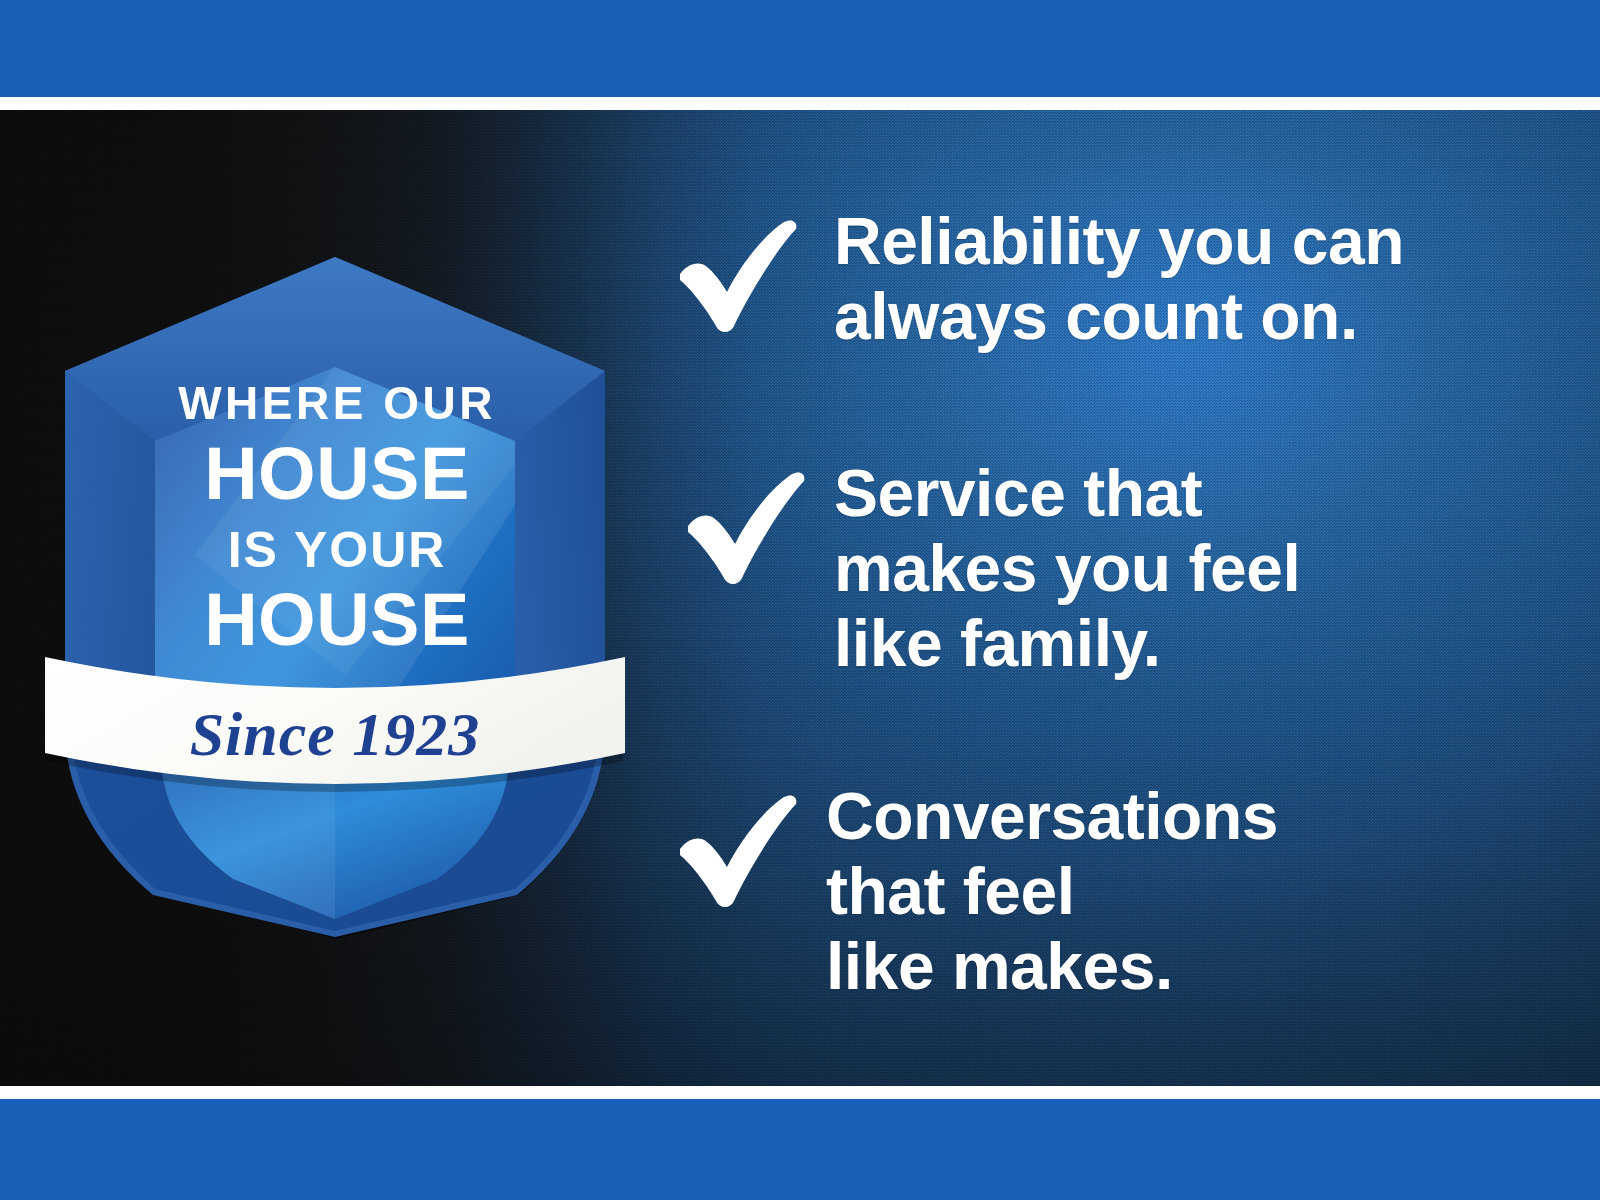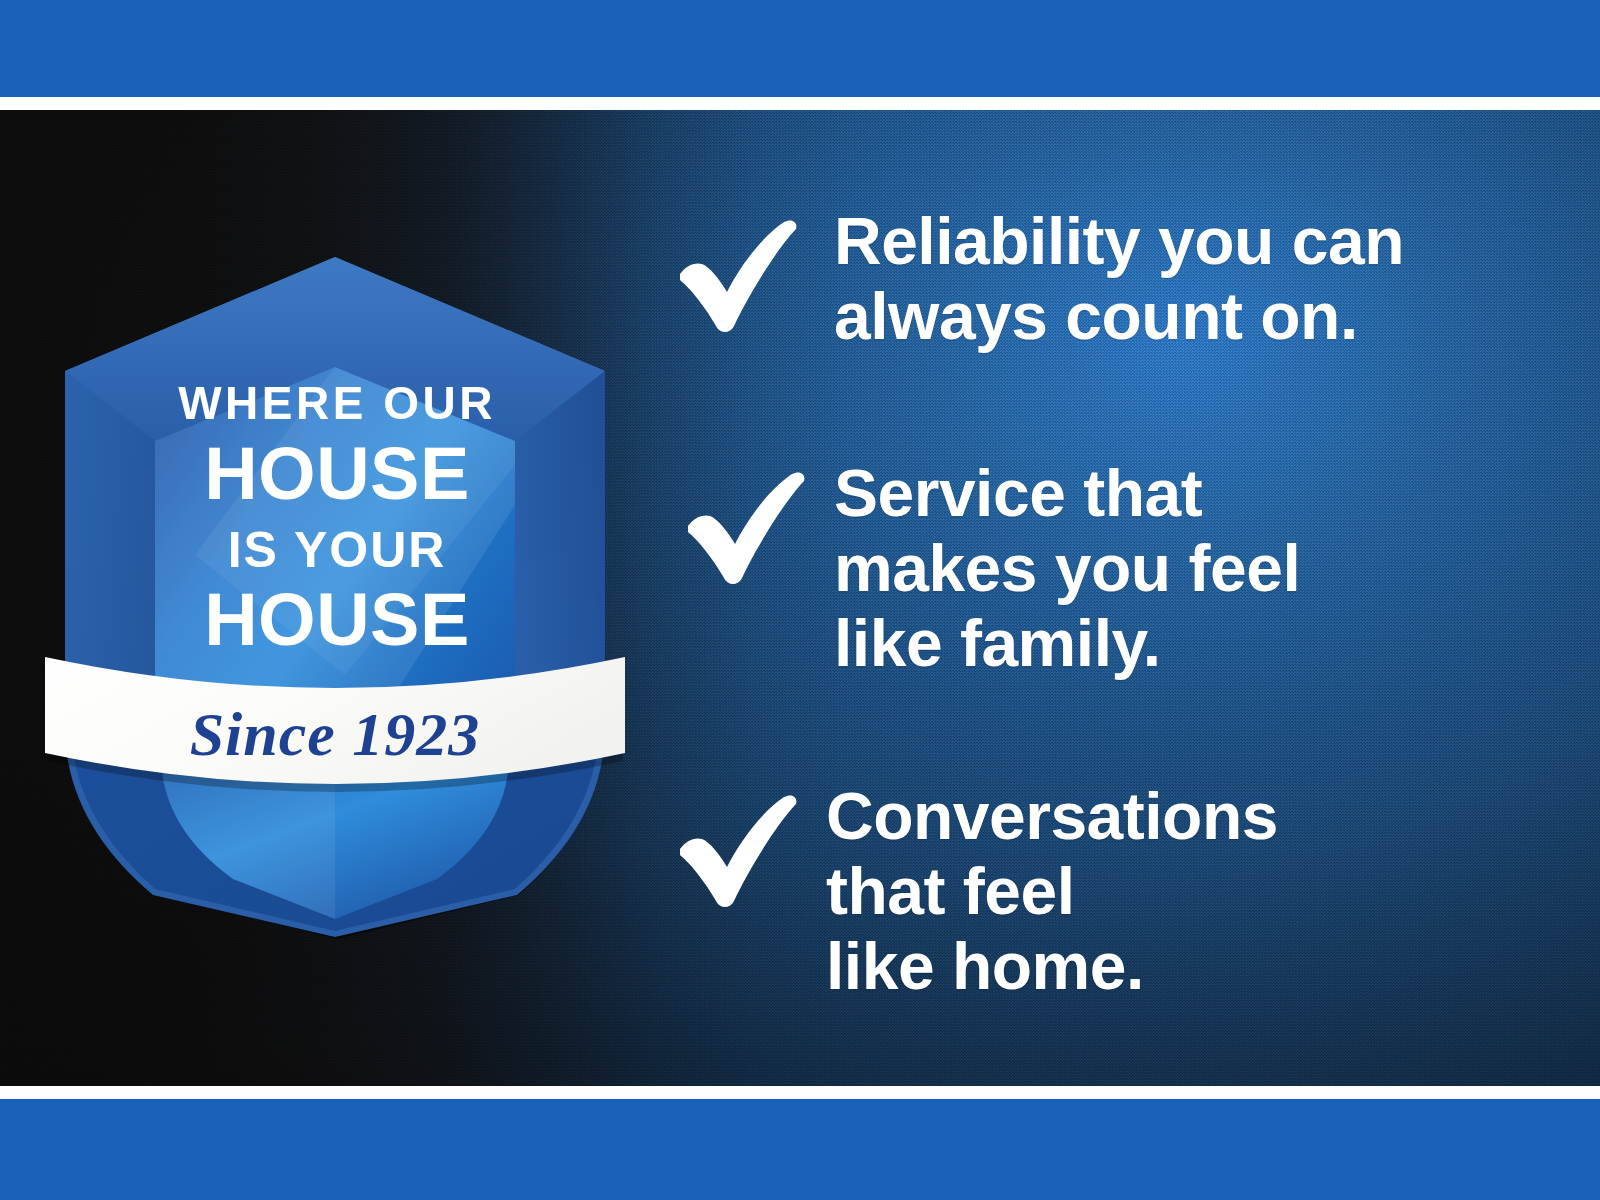--- a/index.html
+++ b/index.html
@@ -291,7 +291,7 @@
         </span>
         <div class="bullet-text">Conversations
 that feel
-like home.</div>
+like makes.</div>
       </div>
 
     </div>

